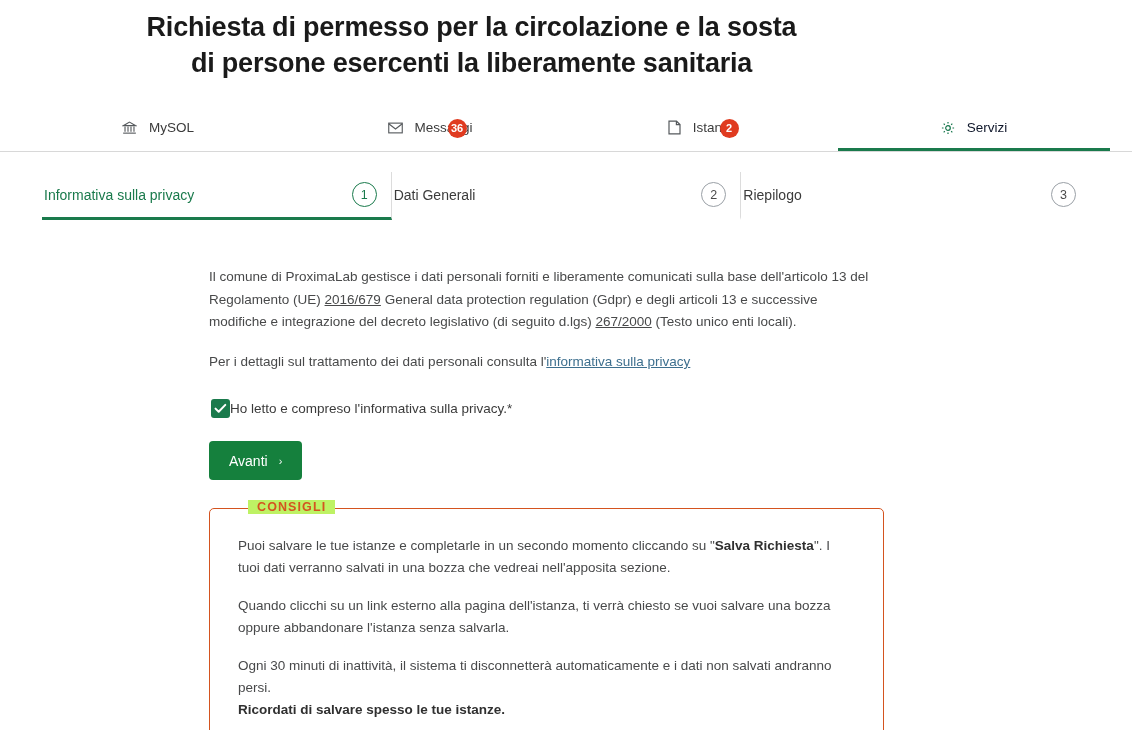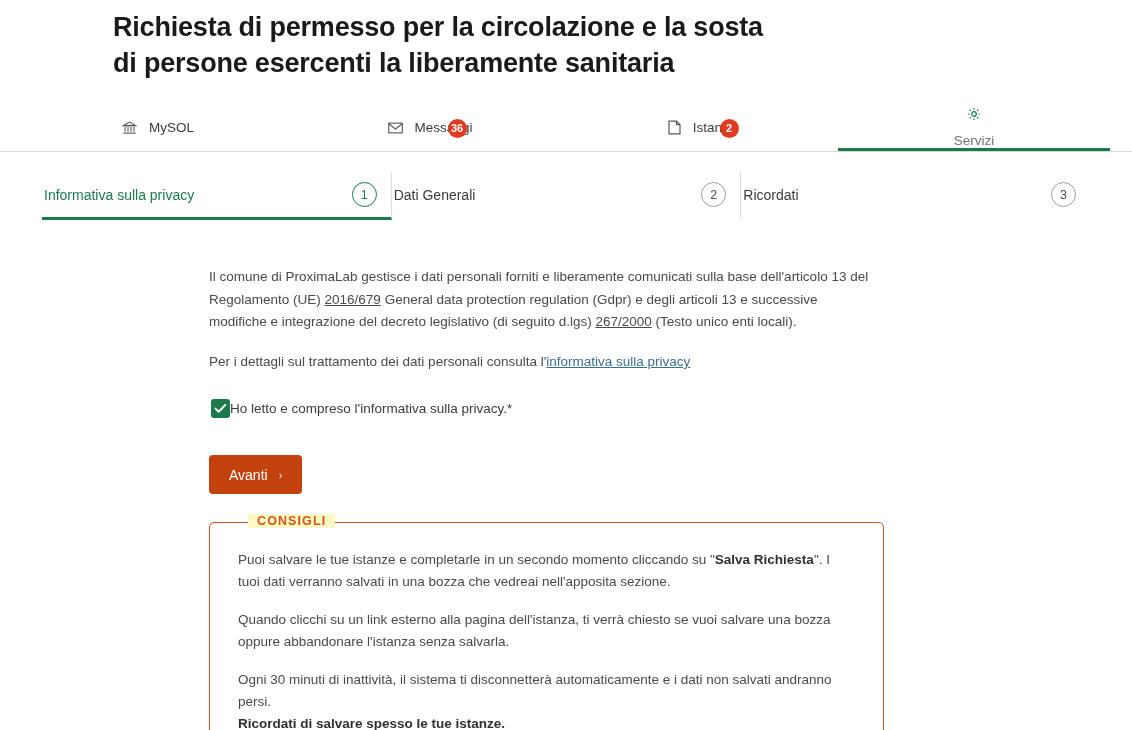--- a/index.html
+++ b/index.html
@@ -28,7 +28,7 @@
     letter-spacing: -0.2px;
     max-width: 830px;
   }
-  .page-title .line { display: block; }
+  .page-title .line { display: block; text-align: center; }
 
   
   .topnav {

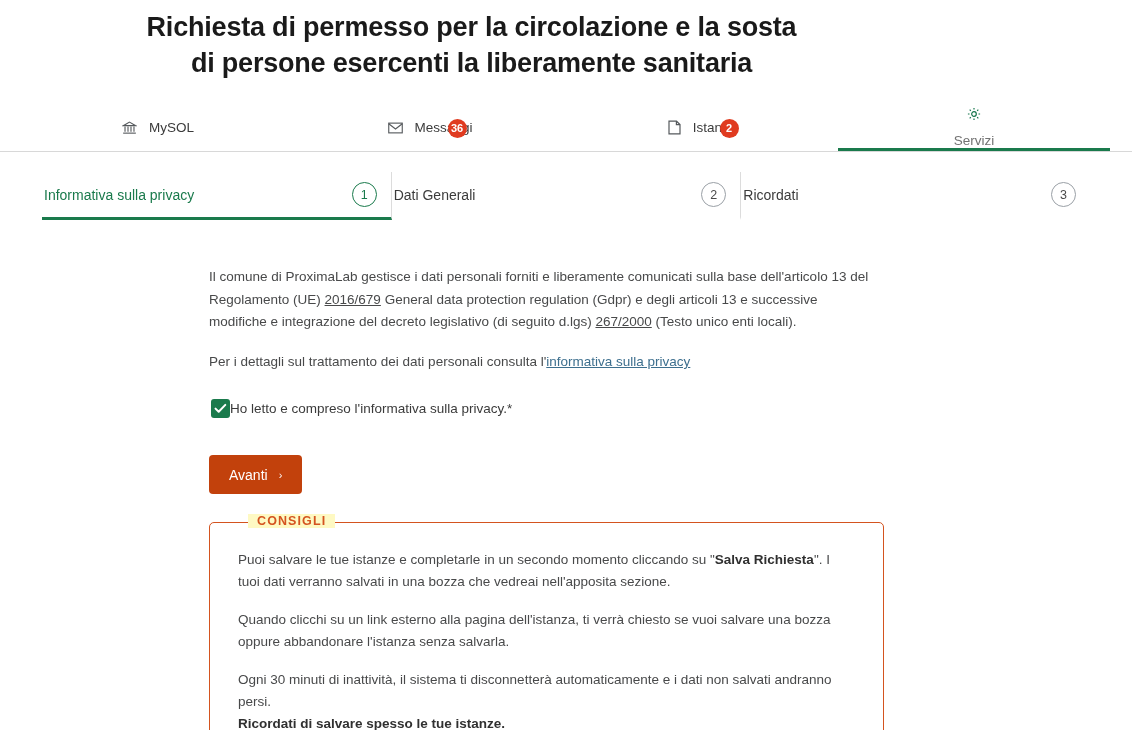--- a/index.html
+++ b/index.html
@@ -54,9 +54,8 @@
     font-family: inherit;
   }
   .topnav-item.active {
-    color: #737373;
+    color: #0f172a;
     border-bottom-color: #1a7a4c;
-    flex-direction: column;
   }
   .topnav-item .nav-ico {
     font-size: 14px;

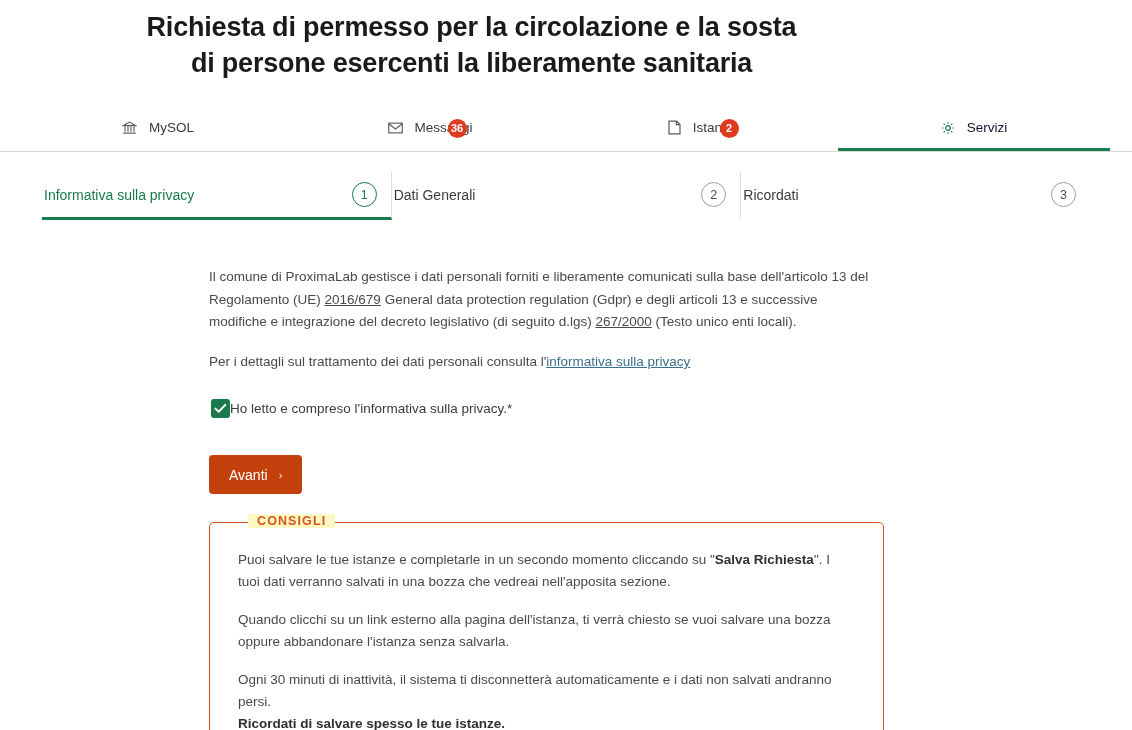--- a/index.html
+++ b/index.html
@@ -284,7 +284,7 @@
     <span class="step-circle">2</span>
   </div>
   <div class="step">
-    <span>Ricordati</span>
+    <span>Riepilogo</span>
     <span class="step-circle">3</span>
   </div>
 </div>

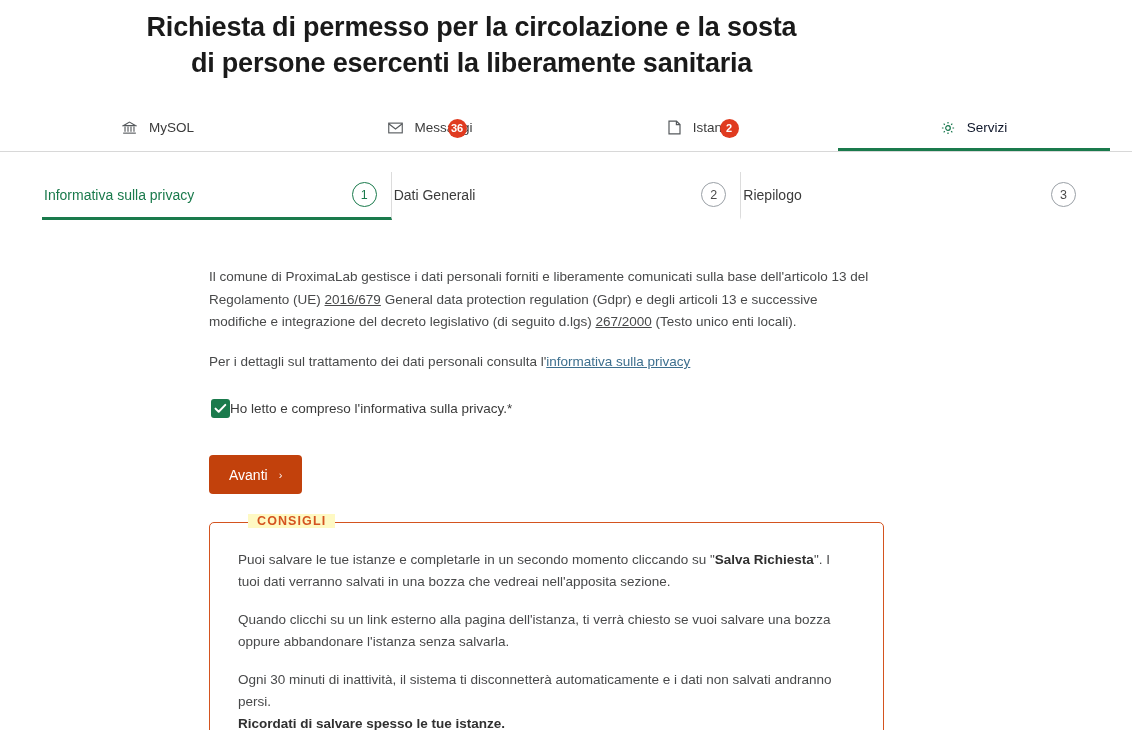--- a/index.html
+++ b/index.html
@@ -170,8 +170,8 @@
 
   
   .btn-next {
-    margin: 37px 0 0 0;
-    background: #c2410c;
+    margin: 23px 0 0 0;
+    background: #15803d;
     color: #fff;
     border: none;
     border-radius: 4px;

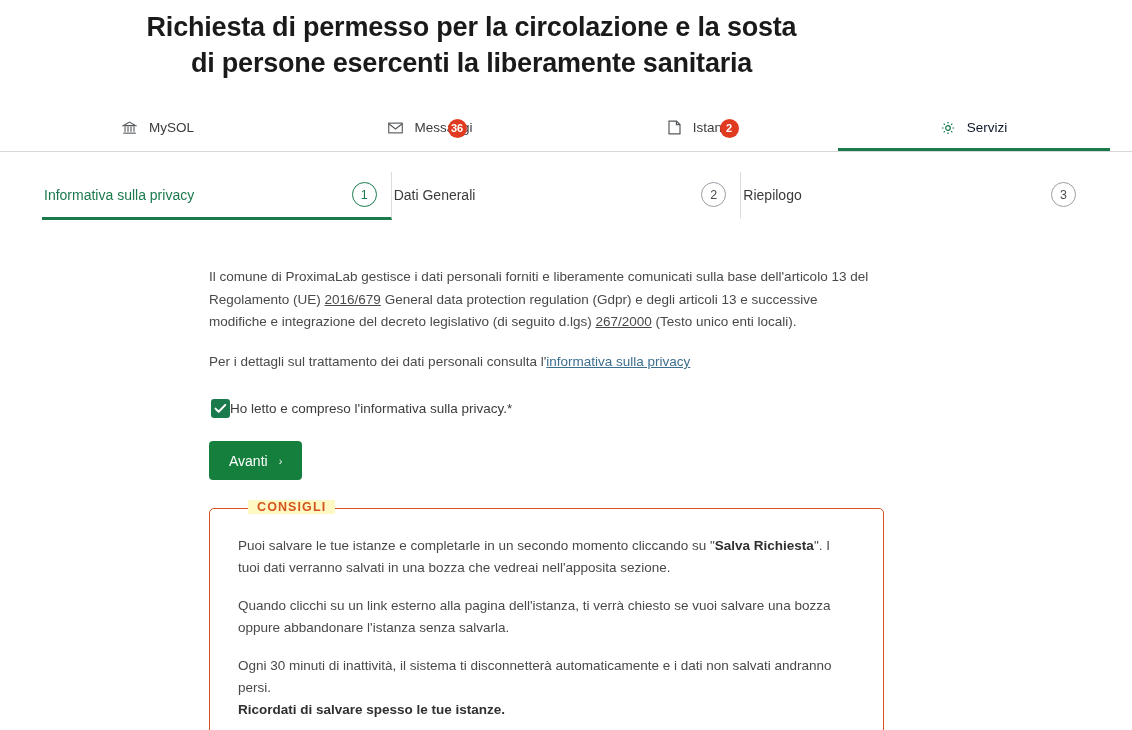--- a/index.html
+++ b/index.html
@@ -199,7 +199,7 @@
     position: absolute;
     top: -9px;
     left: 38px;
-    background: #fef9c3;
+    background: #bef264;
     padding: 0 9px;
     font-size: 12.5px;
     font-weight: bold;

